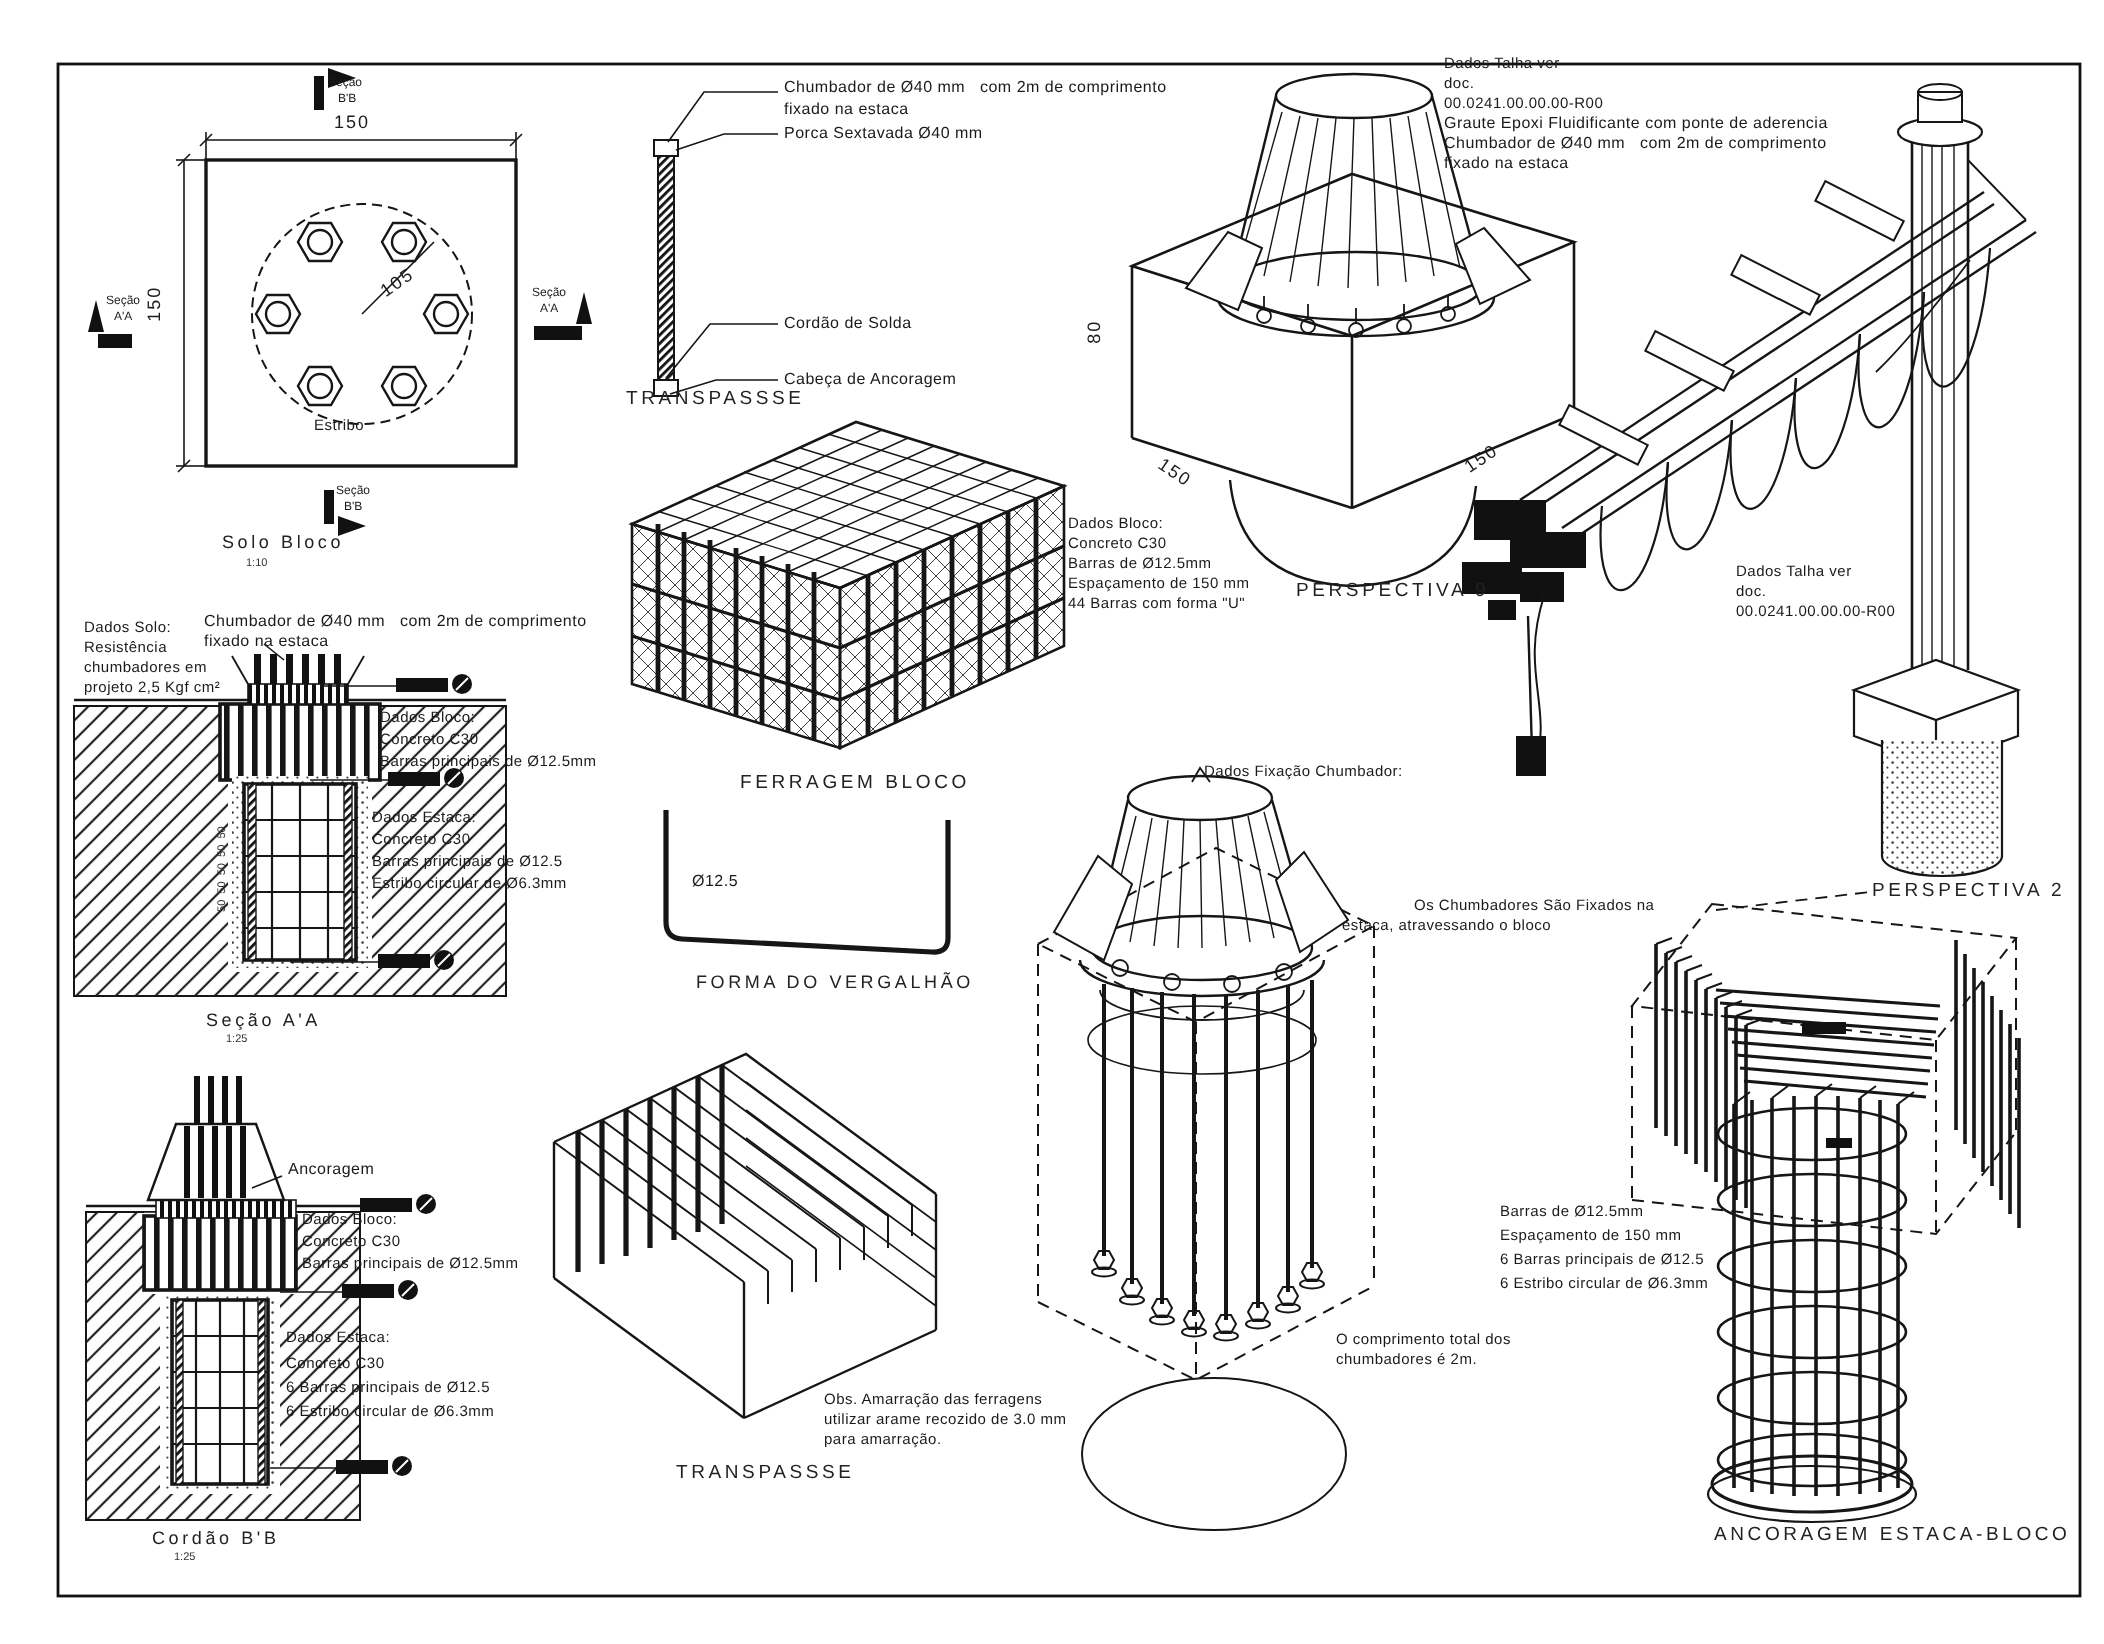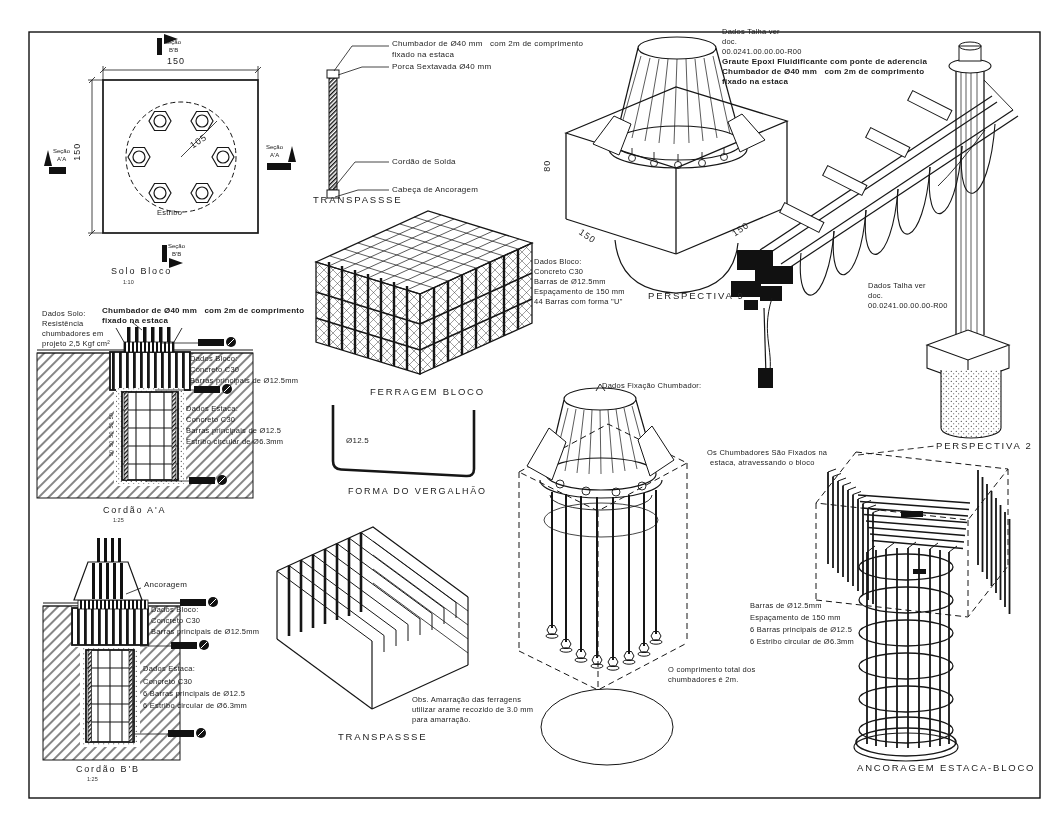--- a/index.html
+++ b/index.html
@@ -8,7 +8,7 @@
   svg{position:absolute;left:0;top:0;}
   .t{position:absolute;font-size:7.5px;line-height:1.3;color:#1b1b1b;white-space:pre;letter-spacing:.25px;}
   .t8{font-size:8px;}
-  .b{font-weight:bold;}
+  .b{font-weight:normal;}
   .dim{font-size:9px;letter-spacing:1px;}
   .ttl{font-size:9.5px;letter-spacing:1.8px;color:#222;}
   .sm{font-size:5.5px;color:#333;letter-spacing:0;}

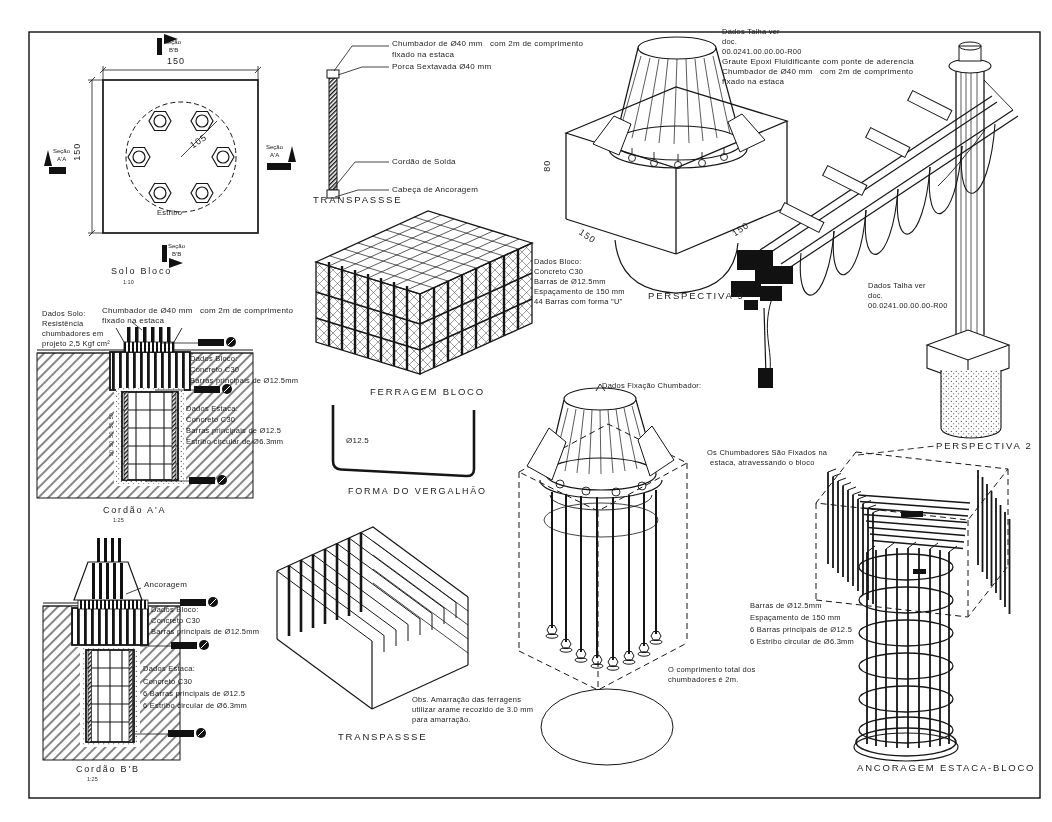--- a/index.html
+++ b/index.html
@@ -640,7 +640,7 @@
 
 <div class="t" style="left:602px;top:381px">Dados Fixação Chumbador:</div>
 <div class="t" style="left:707px;top:448px">Os Chumbadores São Fixados na</div>
-<div class="t" style="left:710px;top:458px">estaca, atravessando o bloco</div>
+<div class="t" style="left:671px;top:458px">estaca, atravessando o bloco</div>
 <div class="t" style="left:668px;top:665px">O comprimento total dos</div>
 <div class="t" style="left:668px;top:675px">chumbadores é 2m.</div>
 

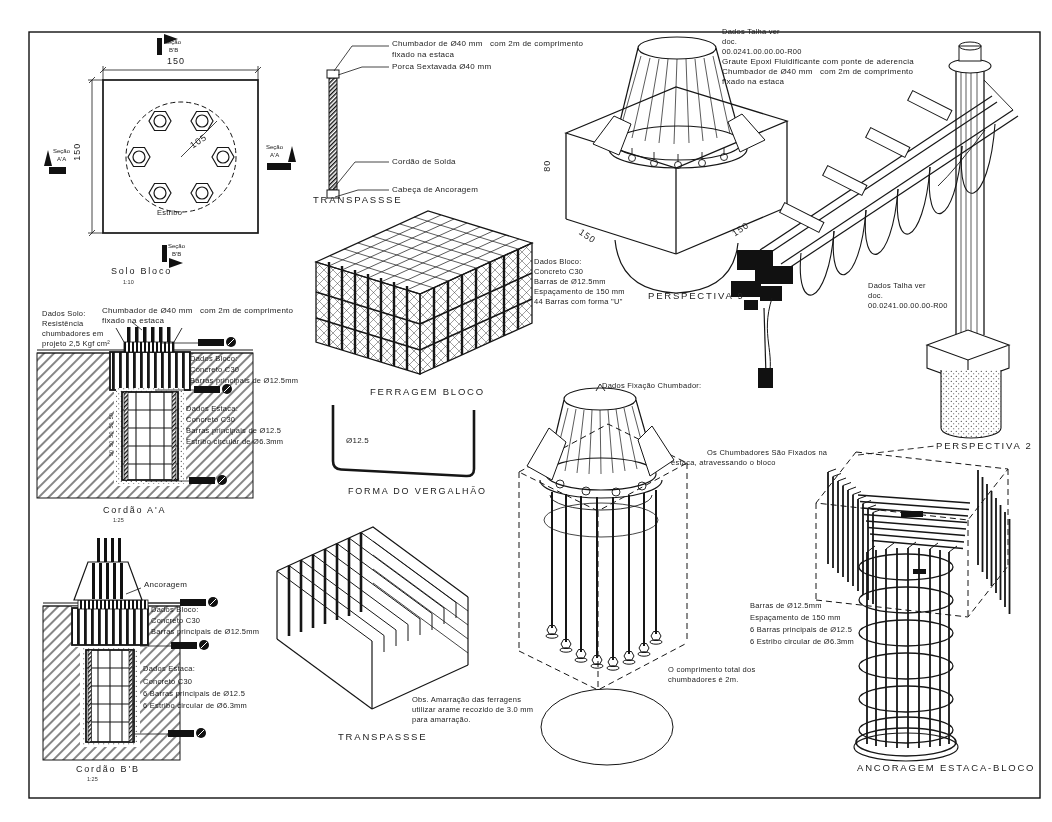--- a/index.html
+++ b/index.html
@@ -616,7 +616,7 @@
 <div class="t" style="left:186px;top:426px">Barras principais de Ø12.5</div>
 <div class="t" style="left:186px;top:437px">Estribo circular de Ø6.3mm</div>
 <div class="t sm rot" style="left:77px;top:431px;width:70px;text-align:center;transform:rotate(-90deg)">50  50  50  50  50</div>
-<div class="t ttl" style="left:103px;top:505px;font-size:9px">Cordão A'A</div>
+<div class="t ttl" style="left:103px;top:505px;font-size:9px">Seção A'A</div>
 <div class="t sm" style="left:113px;top:517px">1:25</div>
 
 <div class="t t8" style="left:346px;top:436px">Ø12.5</div>

